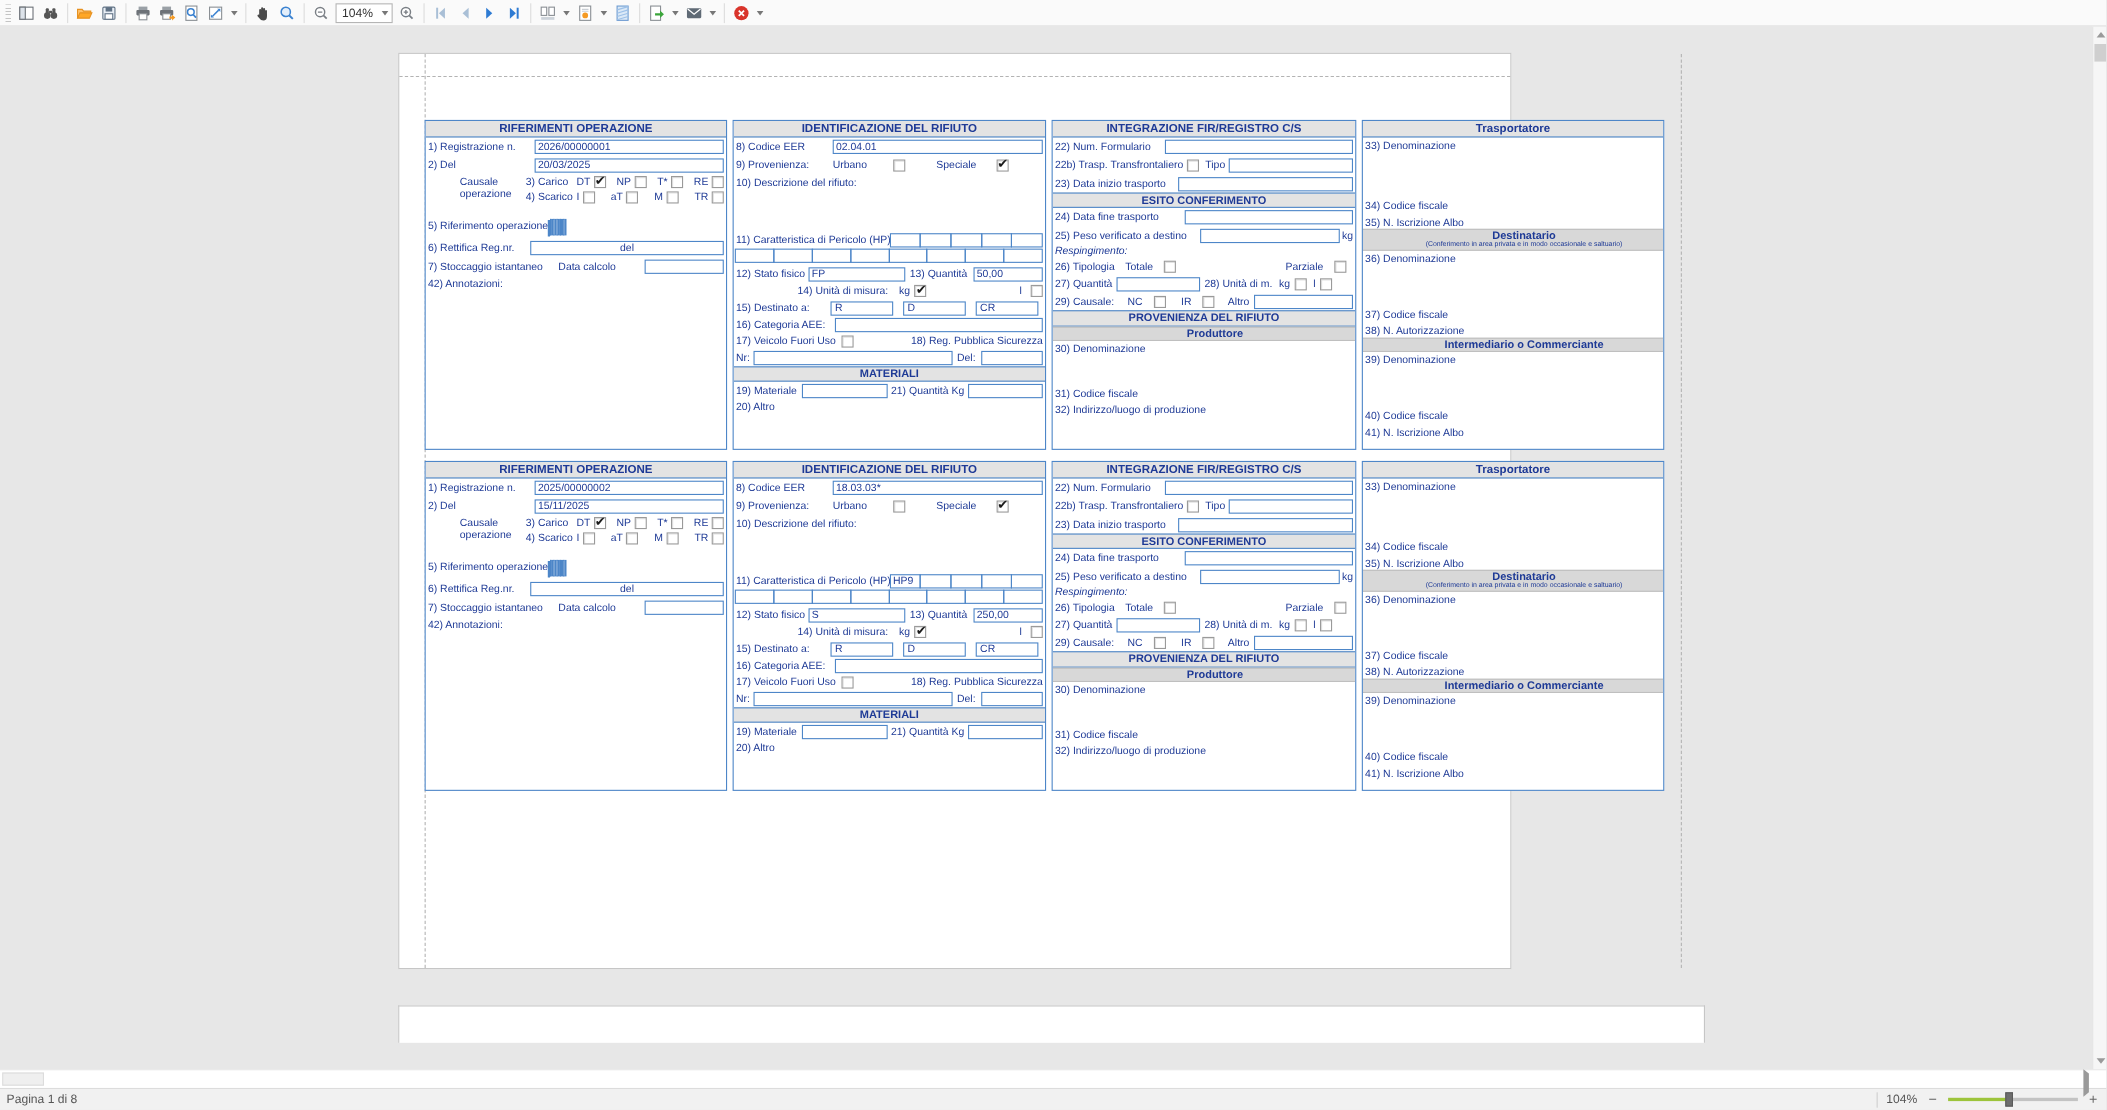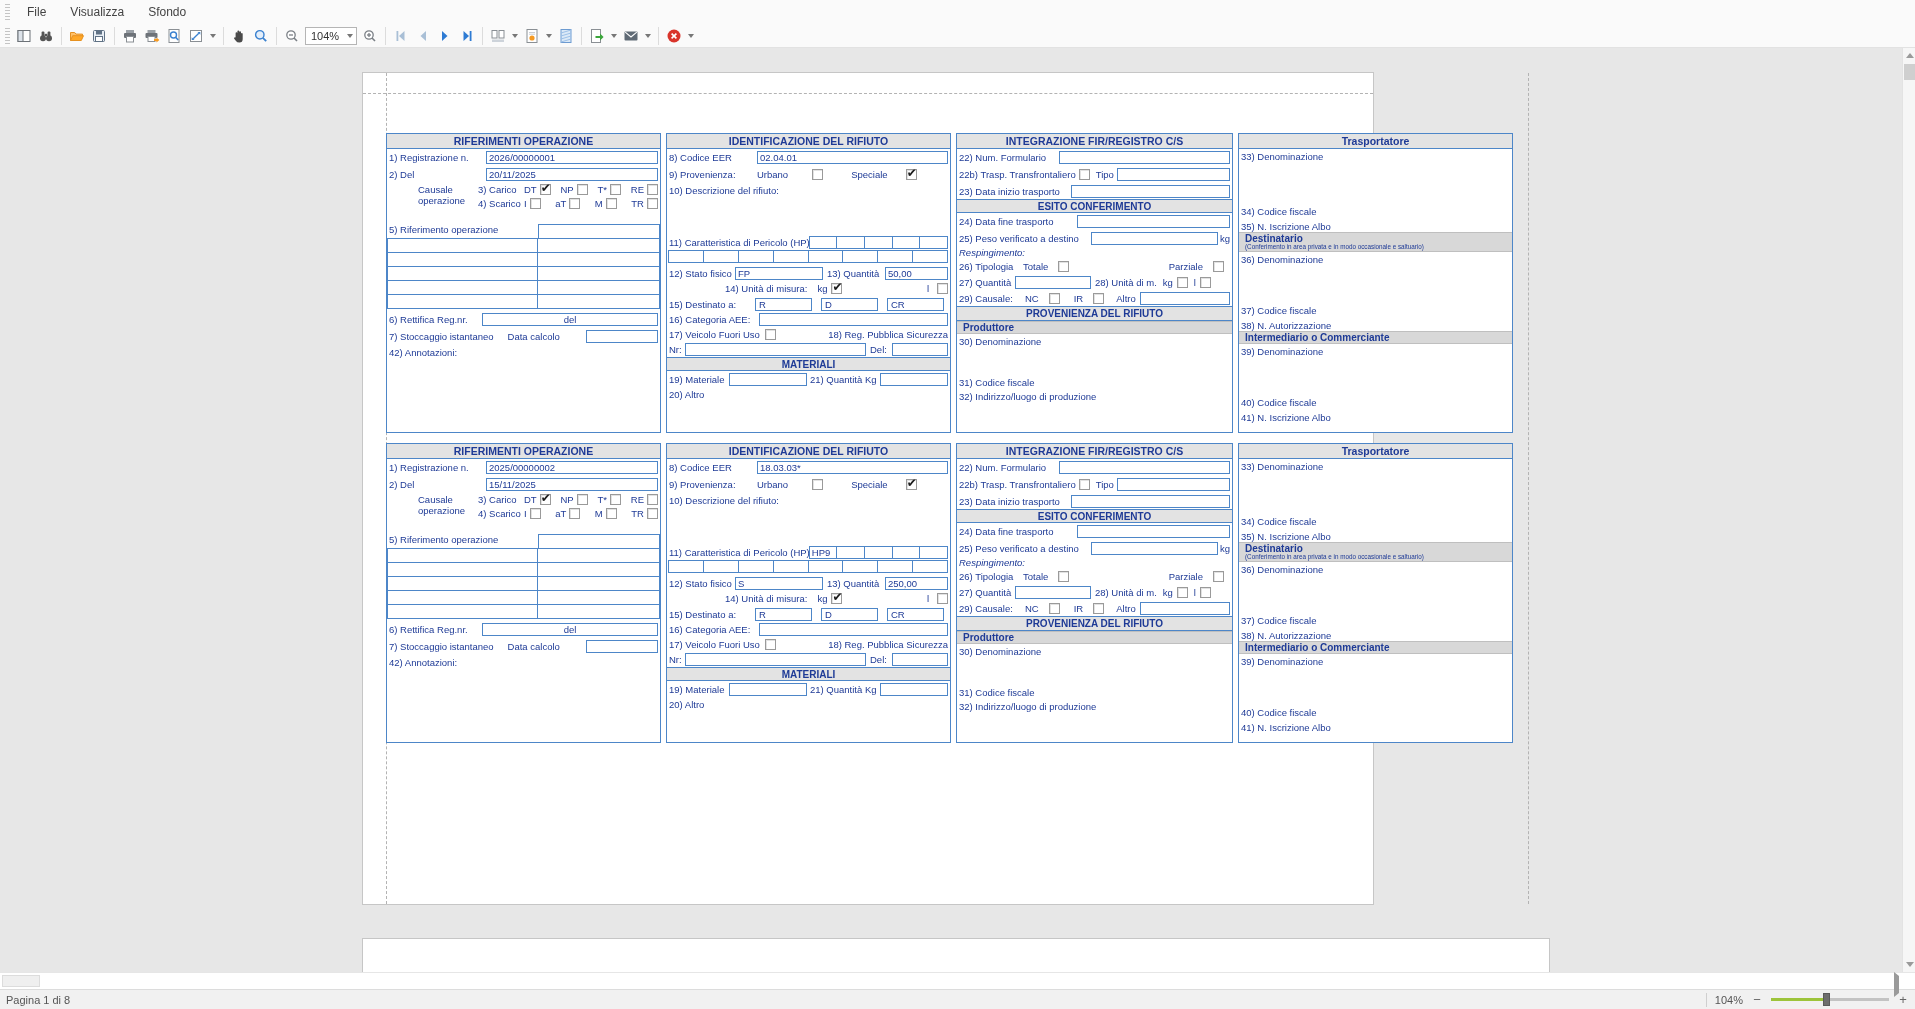--- a/index.html
+++ b/index.html
@@ -92,12 +92,6 @@
 
 <div class="app">
 
-  <div class="menubar">
-    <span class="grip"></span>
-    <span class="menuitem">File</span>
-    <span class="menuitem">Visualizza</span>
-    <span class="menuitem">Sfondo</span>
-  </div>
 
   <div class="toolbar">
     <span class="grip"></span>

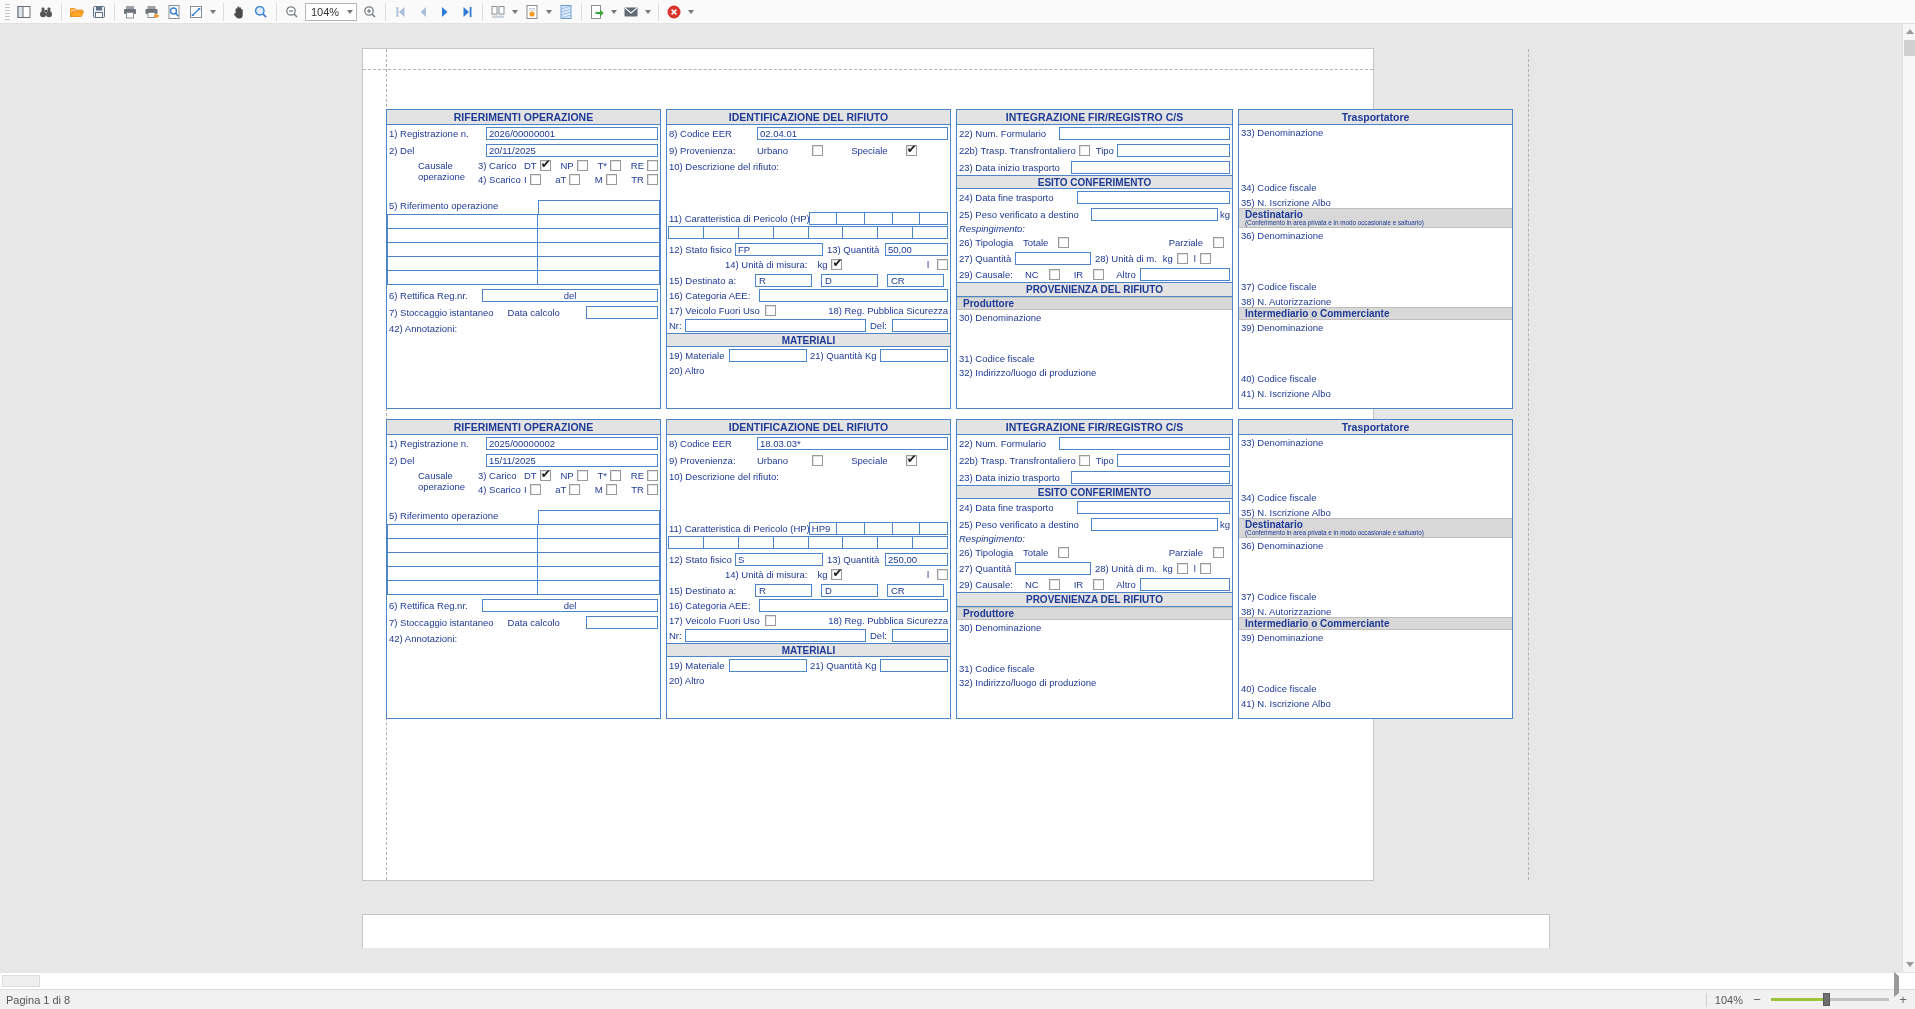--- a/index.html
+++ b/index.html
@@ -279,7 +279,7 @@
       </div>
       <div class="prow" style="height:16px">
         <span class="lbl" style="width:97px">2) Del</span>
-        <span class="box flex1">20/11/2025</span>
+        <span class="box flex1">20/03/2025</span>
       </div>
       <div class="prow" style="height:40px;align-items:flex-start;padding-top:2px">
         <span class="lbl bold" style="width:60px;white-space:normal;line-height:11px">Causale operazione</span>

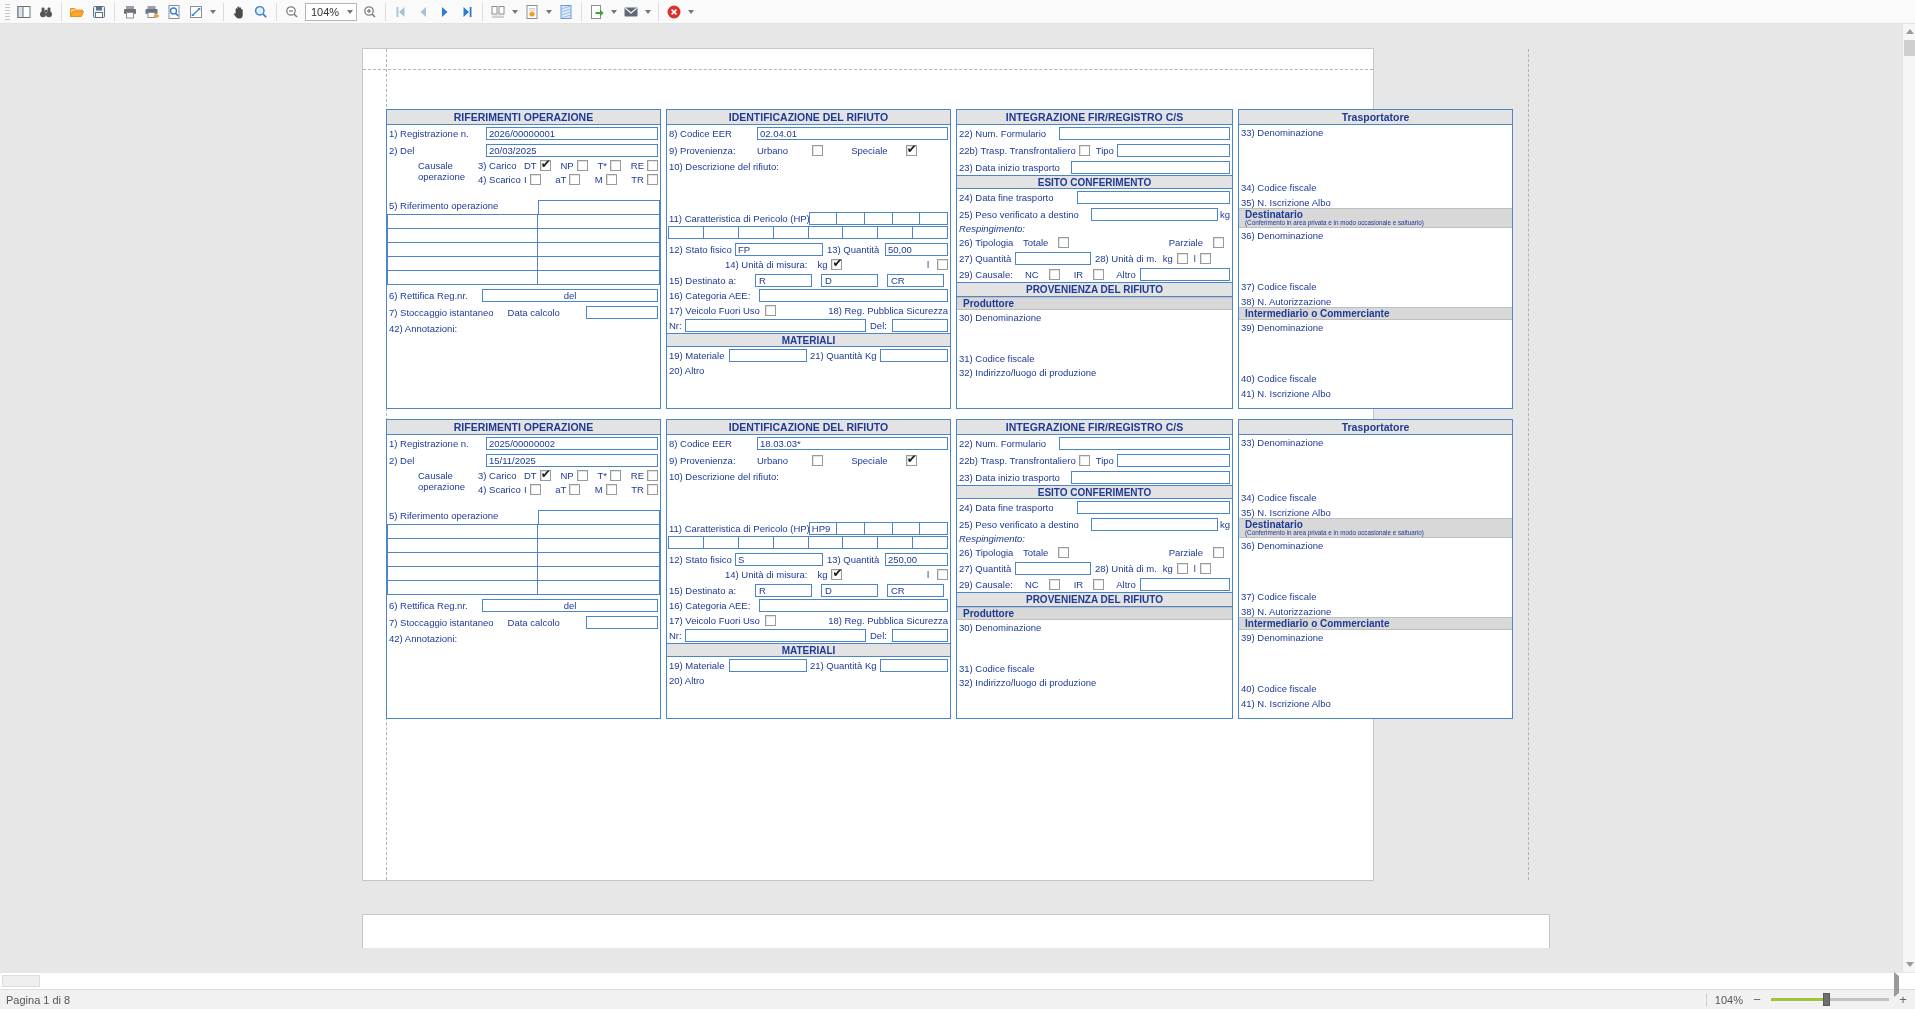--- a/index.html
+++ b/index.html
@@ -73,7 +73,7 @@
   .it{font-style:italic;}
   .bold{font-weight:normal;margin-left:29px;}
   
-  .rif{display:flex;flex-direction:column;margin-top:2px;flex:none;}
+  .rif{display:flex;flex-direction:row;margin-top:2px;flex:none;}
   .rifrow{display:flex;height:15px;margin-top:-1px;}
   .rifrow:first-child{margin-top:0;}
   .riflbl{flex:1.24;padding-left:2px;white-space:nowrap;}

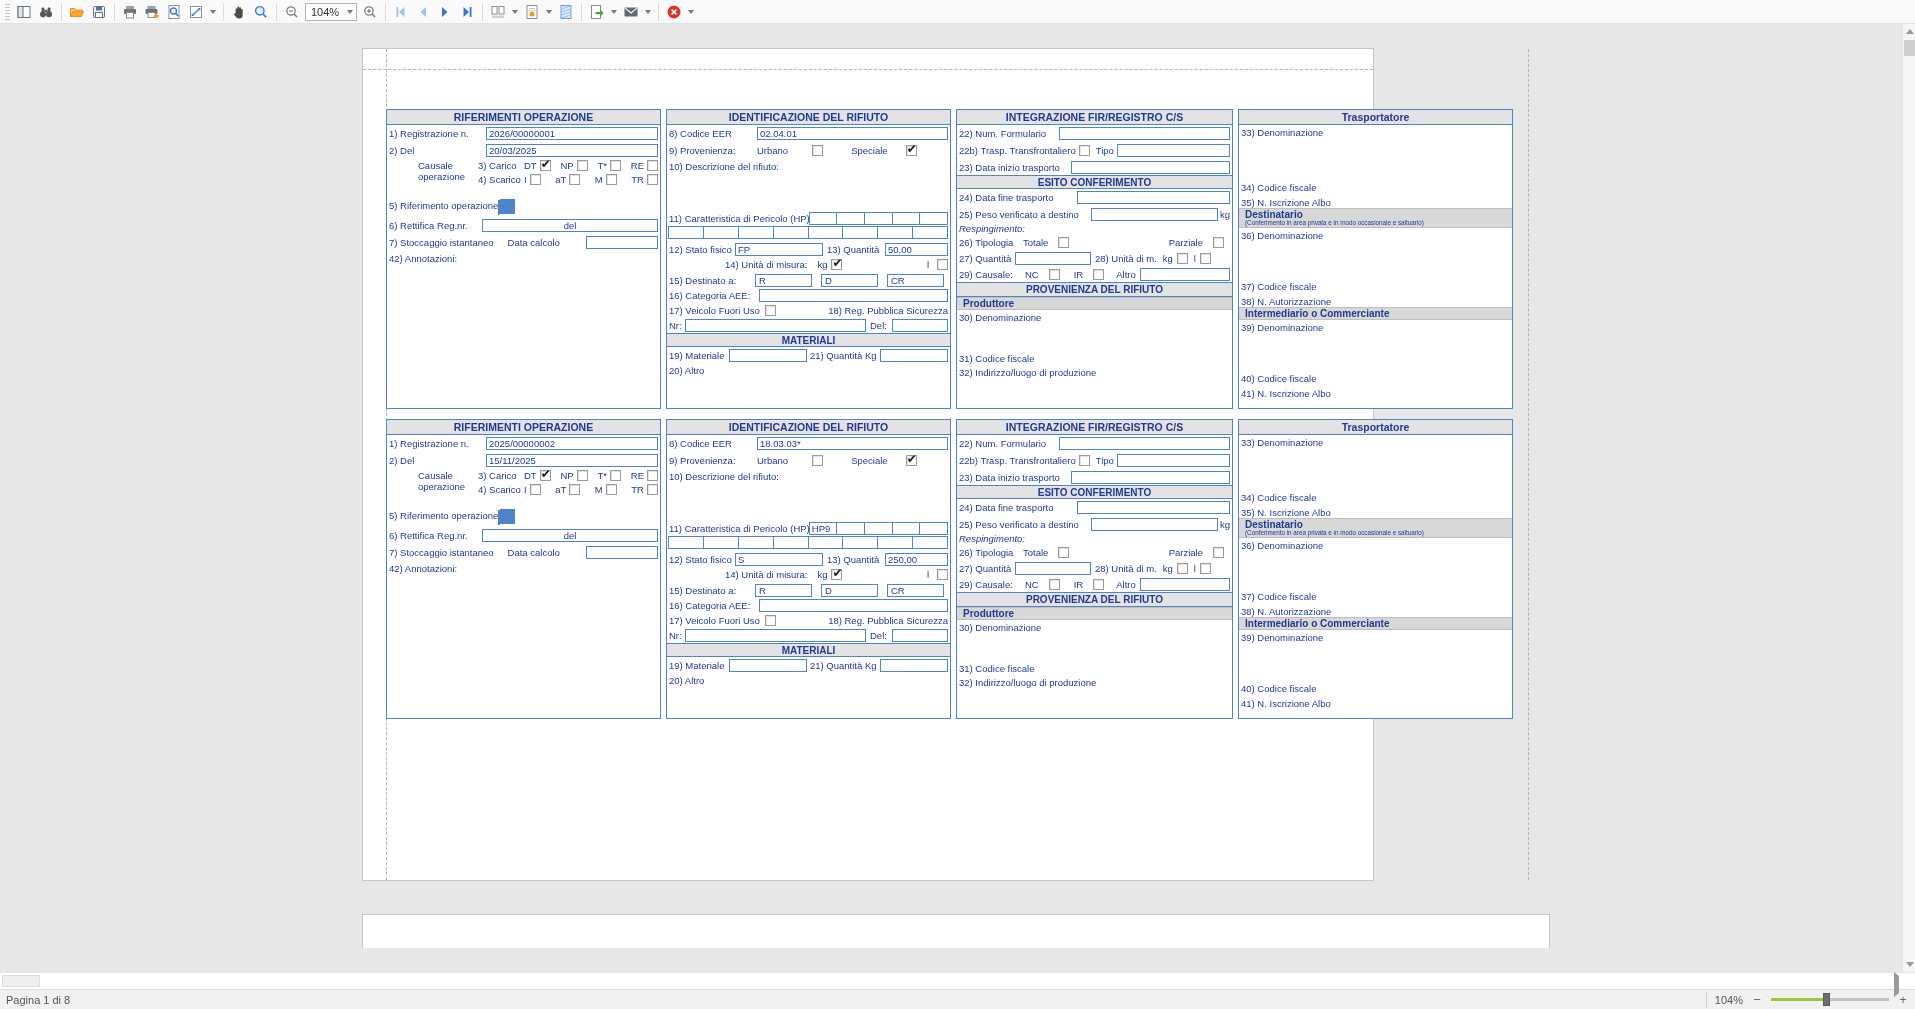--- a/index.html
+++ b/index.html
@@ -62,7 +62,7 @@
   .p1{width:275px}.p2{width:285px}.p3{width:277px}.p4{width:275px}
   .phead{height:15px;line-height:15px;background:var(--band);border-bottom:1px solid var(--blue);font-weight:bold;font-size:10.5px;text-align:center;flex:none;}
   .band{background:var(--band);border-top:1px solid var(--blue);border-bottom:1px solid var(--blue);font-weight:bold;font-size:10px;text-align:center;flex:none;line-height:13px;}
-  .subband{background:var(--subband);border-top:1px solid #bfbfbf;border-bottom:1px solid #bfbfbf;font-weight:bold;font-size:10px;text-align:left;padding-left:6px;flex:none;line-height:12px;}
+  .subband{background:var(--subband);border-top:1px solid #bfbfbf;border-bottom:1px solid #bfbfbf;font-weight:bold;font-size:10px;text-align:center;padding-left:20px;flex:none;line-height:12px;}
   .prow{display:flex;align-items:center;padding:0 2px;flex:none;}
   .lbl{white-space:nowrap;flex:none;}
   .box{border:1px solid var(--blue);height:13px;line-height:11px;padding:0 2px;background:#fff;}

